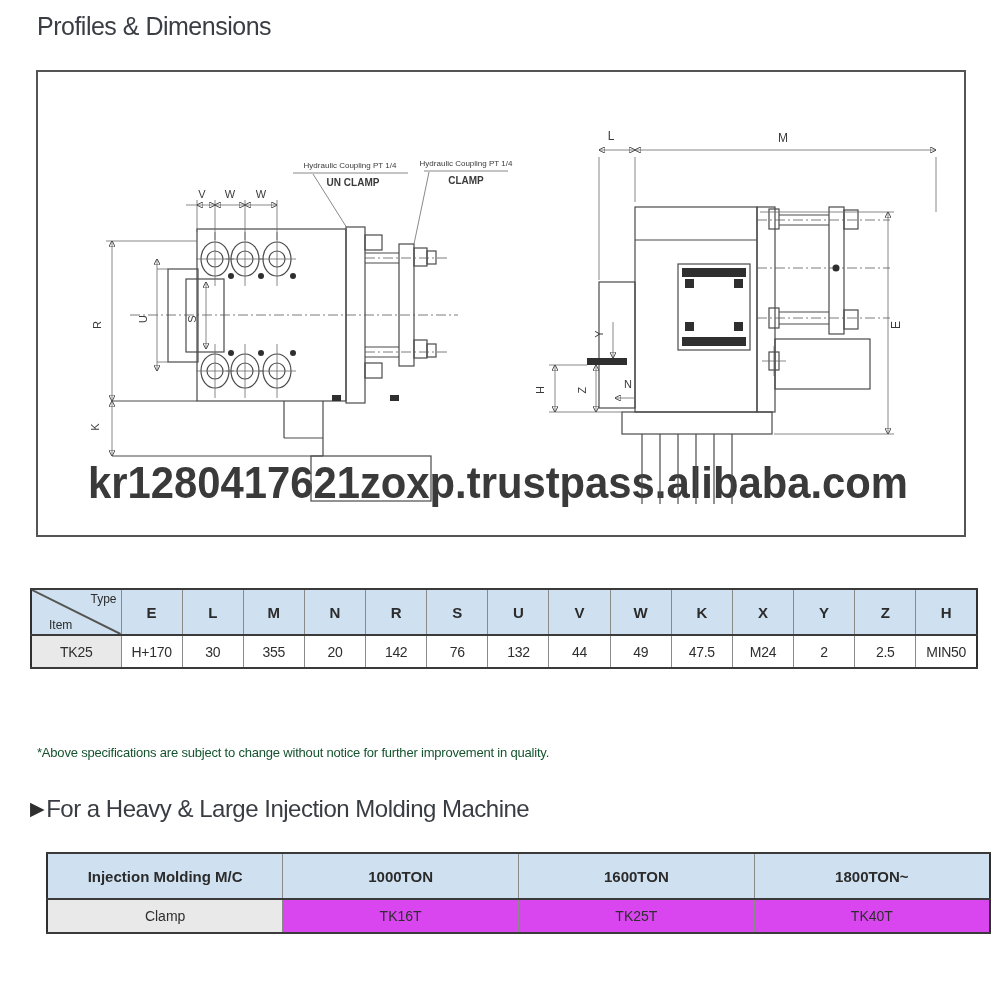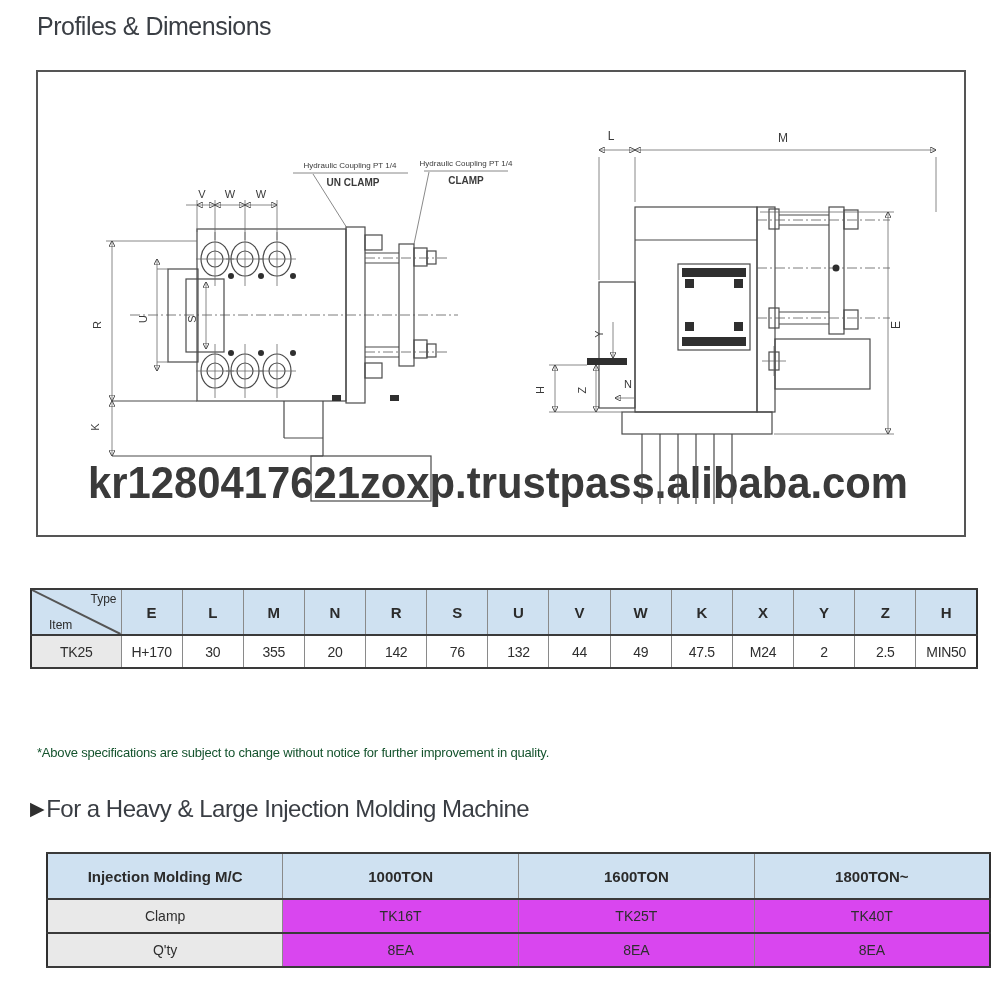--- a/index.html
+++ b/index.html
@@ -317,12 +317,6 @@
         <td>TK25T</td>
         <td>TK40T</td>
       </tr>
-      <tr>
-        <td class="rowlabel">Q'ty</td>
-        <td>8EA</td>
-        <td>8EA</td>
-        <td>8EA</td>
-      </tr>
     </tbody>
   </table>
 </div>

